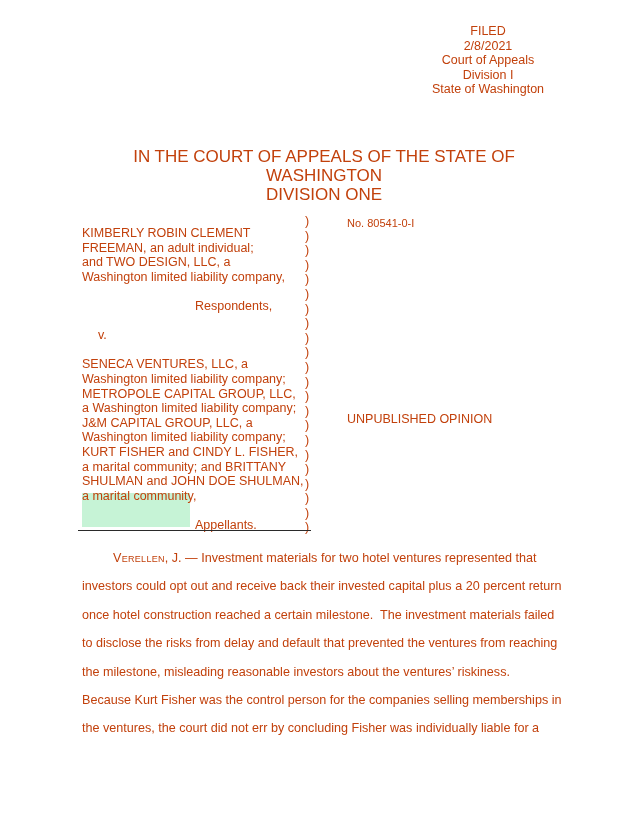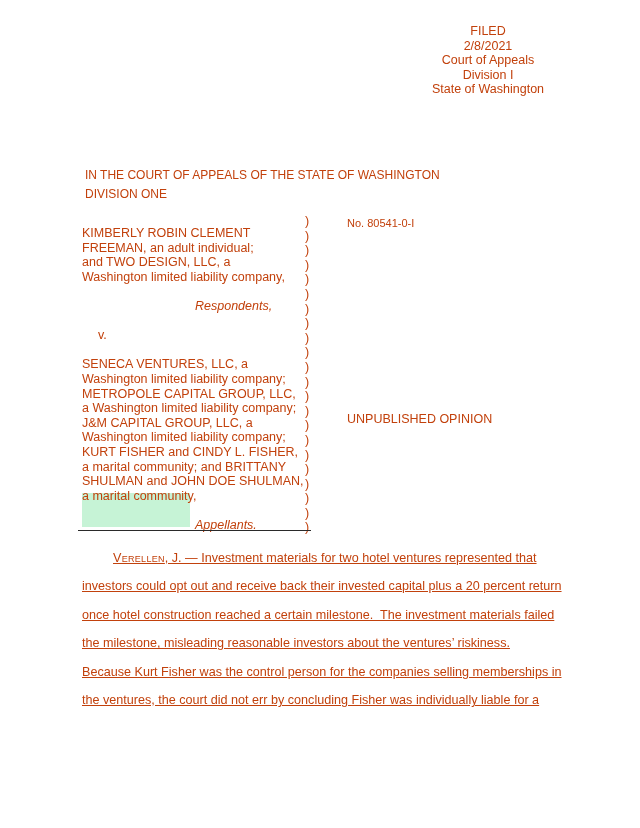--- a/index.html
+++ b/index.html
@@ -13,8 +13,8 @@
     text-align:center; font-size:12.5px; line-height:14.6px;
   }
   .court-title {
-    position:absolute; top:166px; left:85px; width:478px;
-    text-align:left; font-size:12px; line-height:18.8px;
+    position:absolute; top:148px; left:85px; width:478px;
+    text-align:center; font-size:17px; line-height:18.8px;
   }
   .cap-left {
     position:absolute; top:214px; left:82px; width:221px;

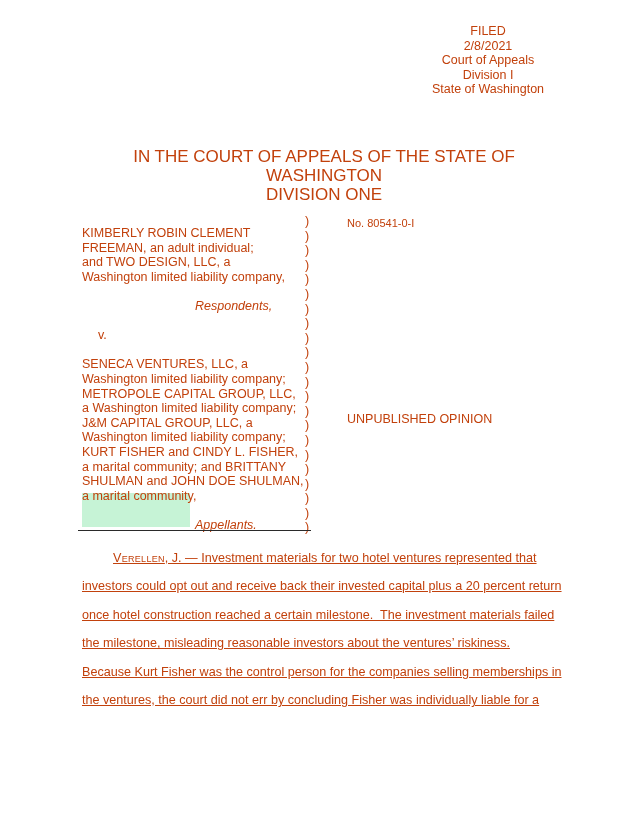--- a/index.html
+++ b/index.html
@@ -21,7 +21,7 @@
     font-size:12.5px; line-height:14.6px;margin-top:12px;
   }
   .cap-row { white-space:nowrap; min-height:14.6px; }
-  .cap-row.role-line  { padding-left:113px;font-style:italic; }
+  .cap-row.role-line  { padding-left:113px; }
   .cap-row.versus-line { padding-left:16px; }
   .paren-col {
     position:absolute; top:214px; left:305px;

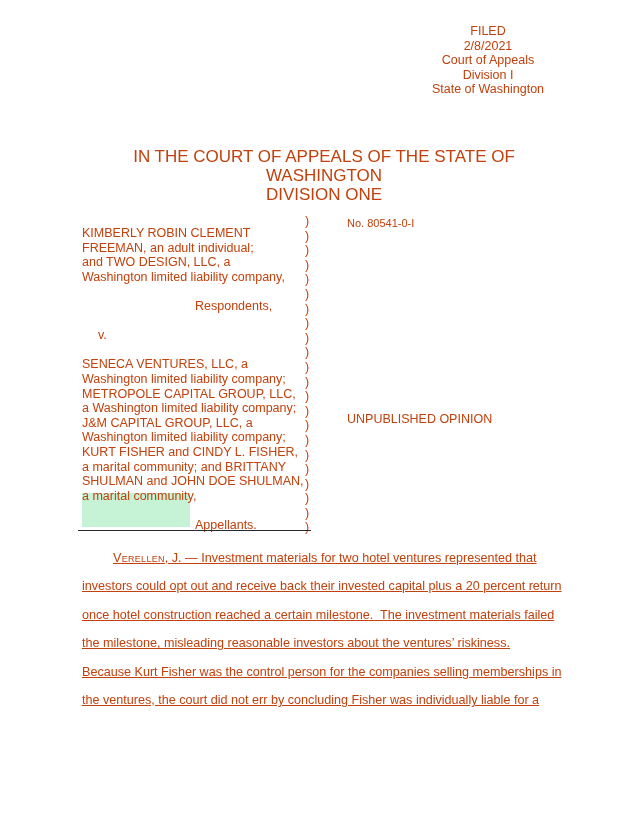--- a/index.html
+++ b/index.html
@@ -41,7 +41,7 @@
     position:absolute; top:544px; left:82px; width:480px;
     font-size:12.6px;
   }
-  .body-line { line-height:28.4px; white-space:pre;text-decoration:underline; }
+  .body-line { line-height:28.4px; white-space:pre; }
   .body-line.first-line { padding-left:31px; }
   .smallcaps { font-variant:small-caps; letter-spacing:0.3px; }
 </style>

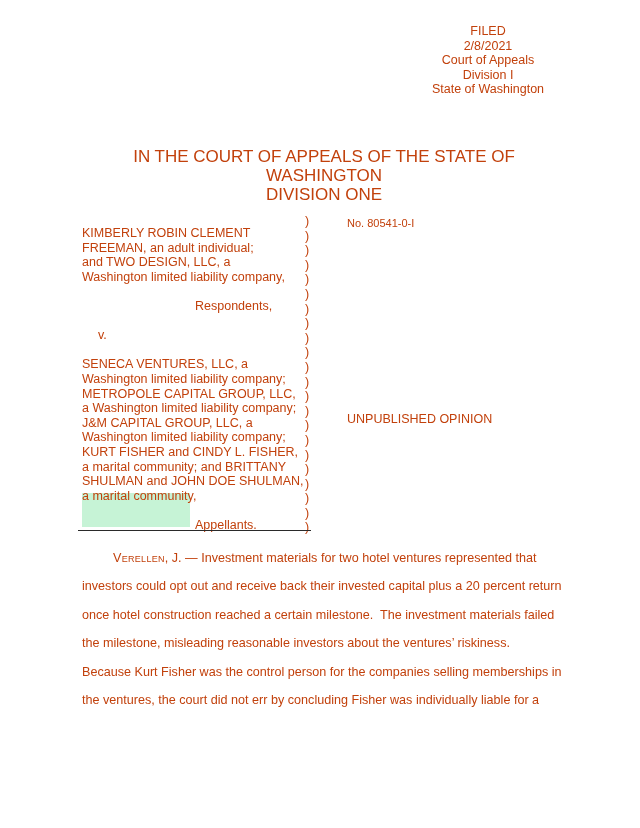--- a/index.html
+++ b/index.html
@@ -125,6 +125,7 @@
     <div class="body-line first-line"><span class="smallcaps">Verellen</span><span>, J. — Investment materials for two hotel ventures represented that</span></div>
   <div class="body-line">investors could opt out and receive back their invested capital plus a 20 percent return</div>
       <div class="body-line">once hotel construction reached a certain milestone.  The investment materials failed</div>
+      <div class="body-line">to disclose the risks from delay and default that prevented the ventures from reaching</div>
       <div class="body-line">the milestone, misleading reasonable investors about the ventures’ riskiness.</div>
       <div class="body-line">Because Kurt Fisher was the control person for the companies selling memberships in</div>
       <div class="body-line">the ventures, the court did not err by concluding Fisher was individually liable for a</div>

